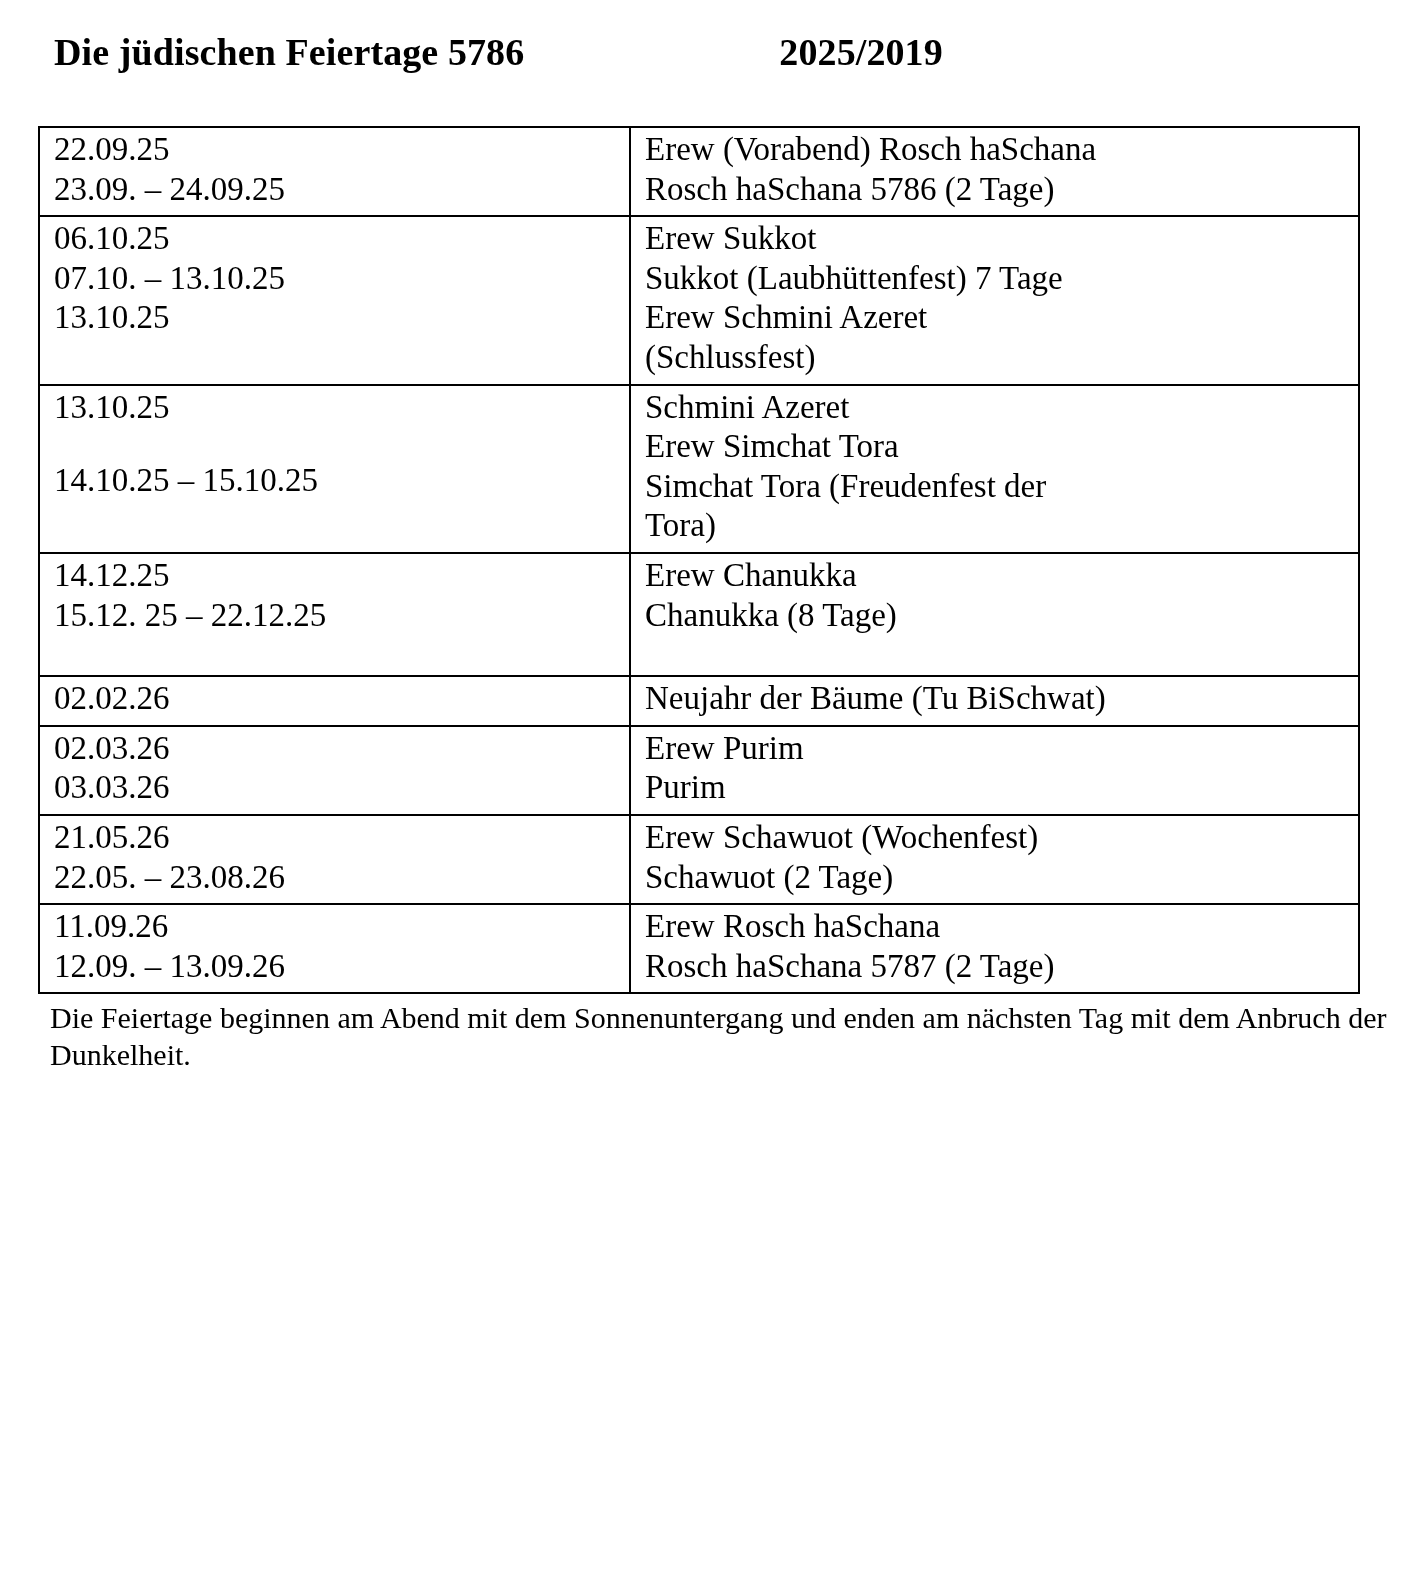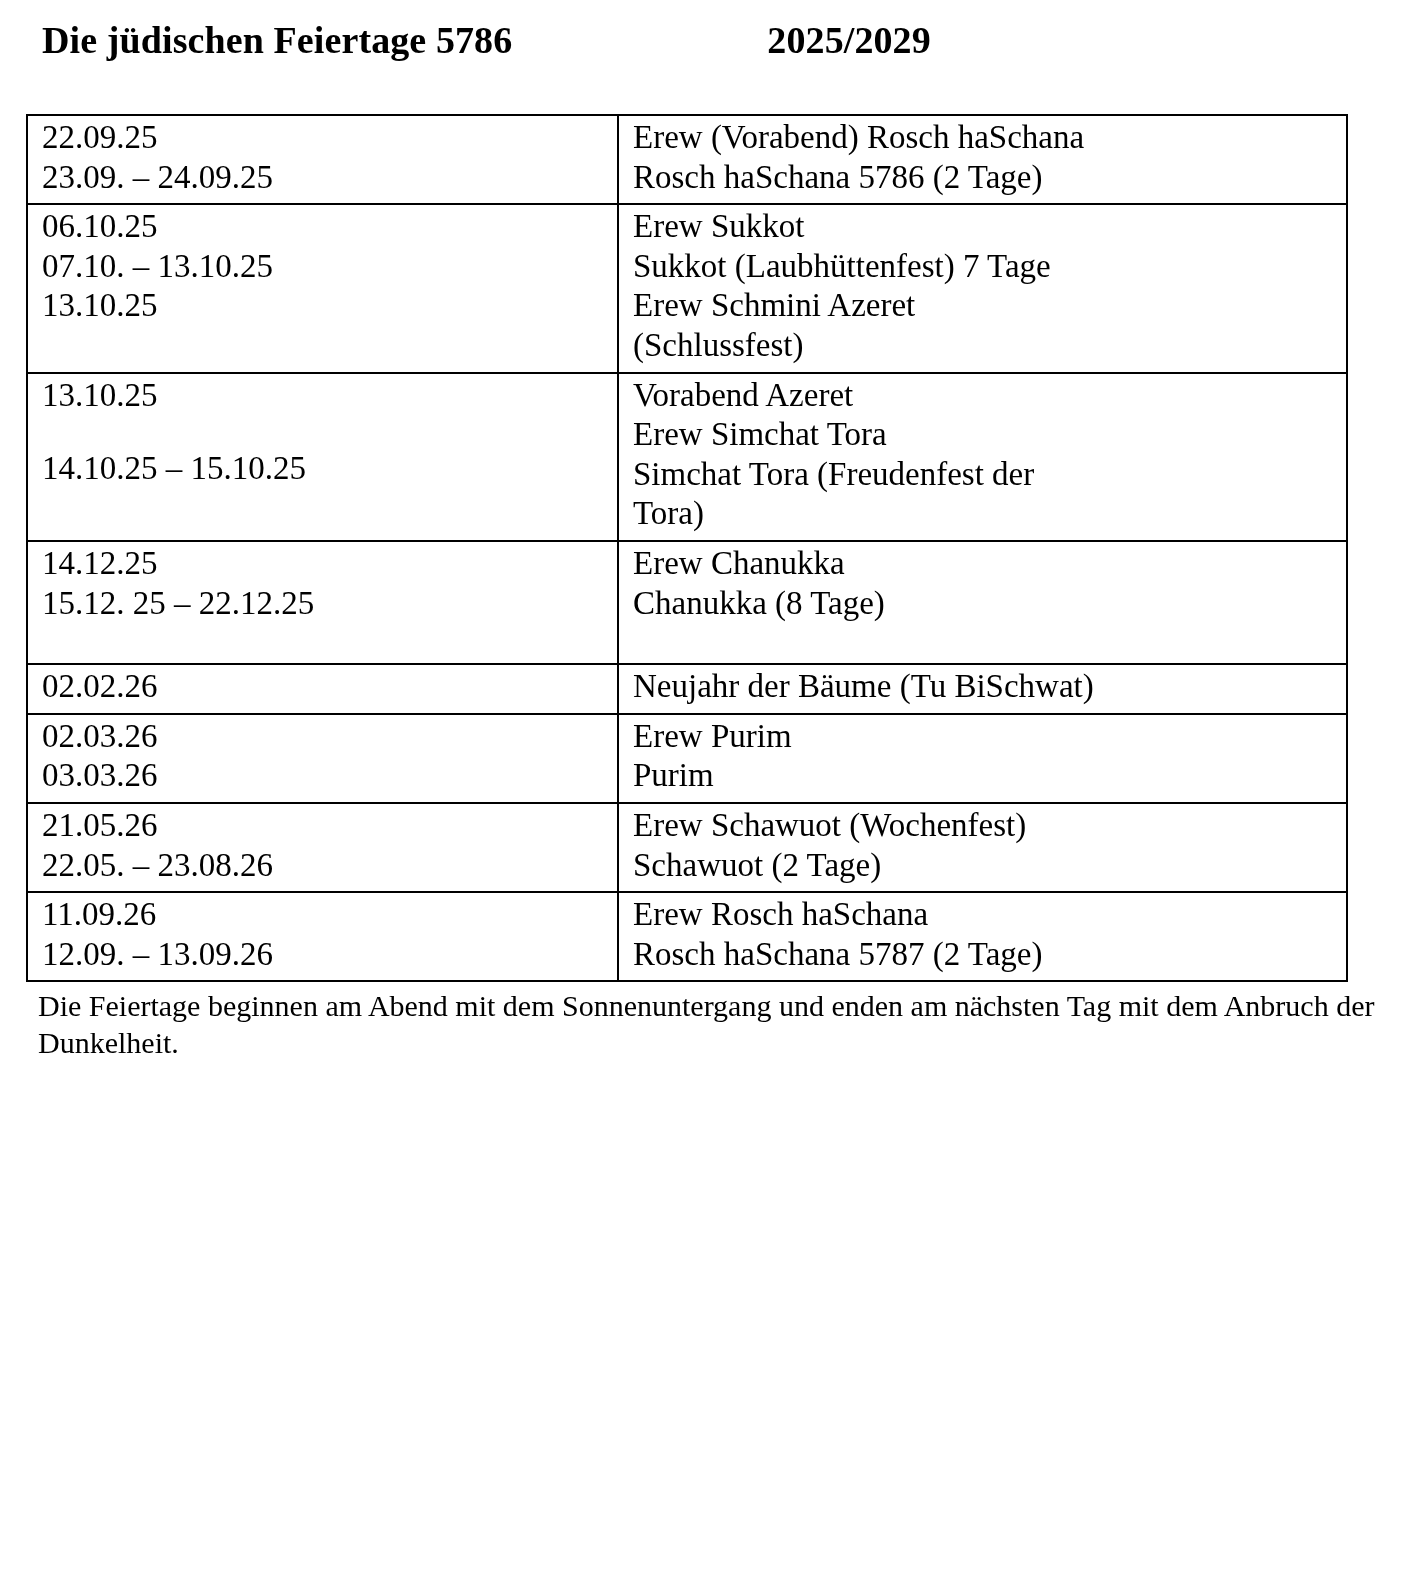--- a/index.html
+++ b/index.html
@@ -19,7 +19,7 @@
     width: 1424px;
     height: 1228px;
     box-sizing: border-box;
-    padding: 4px;
+    padding: 16px;
   }
   .title-row {
     display: flex;

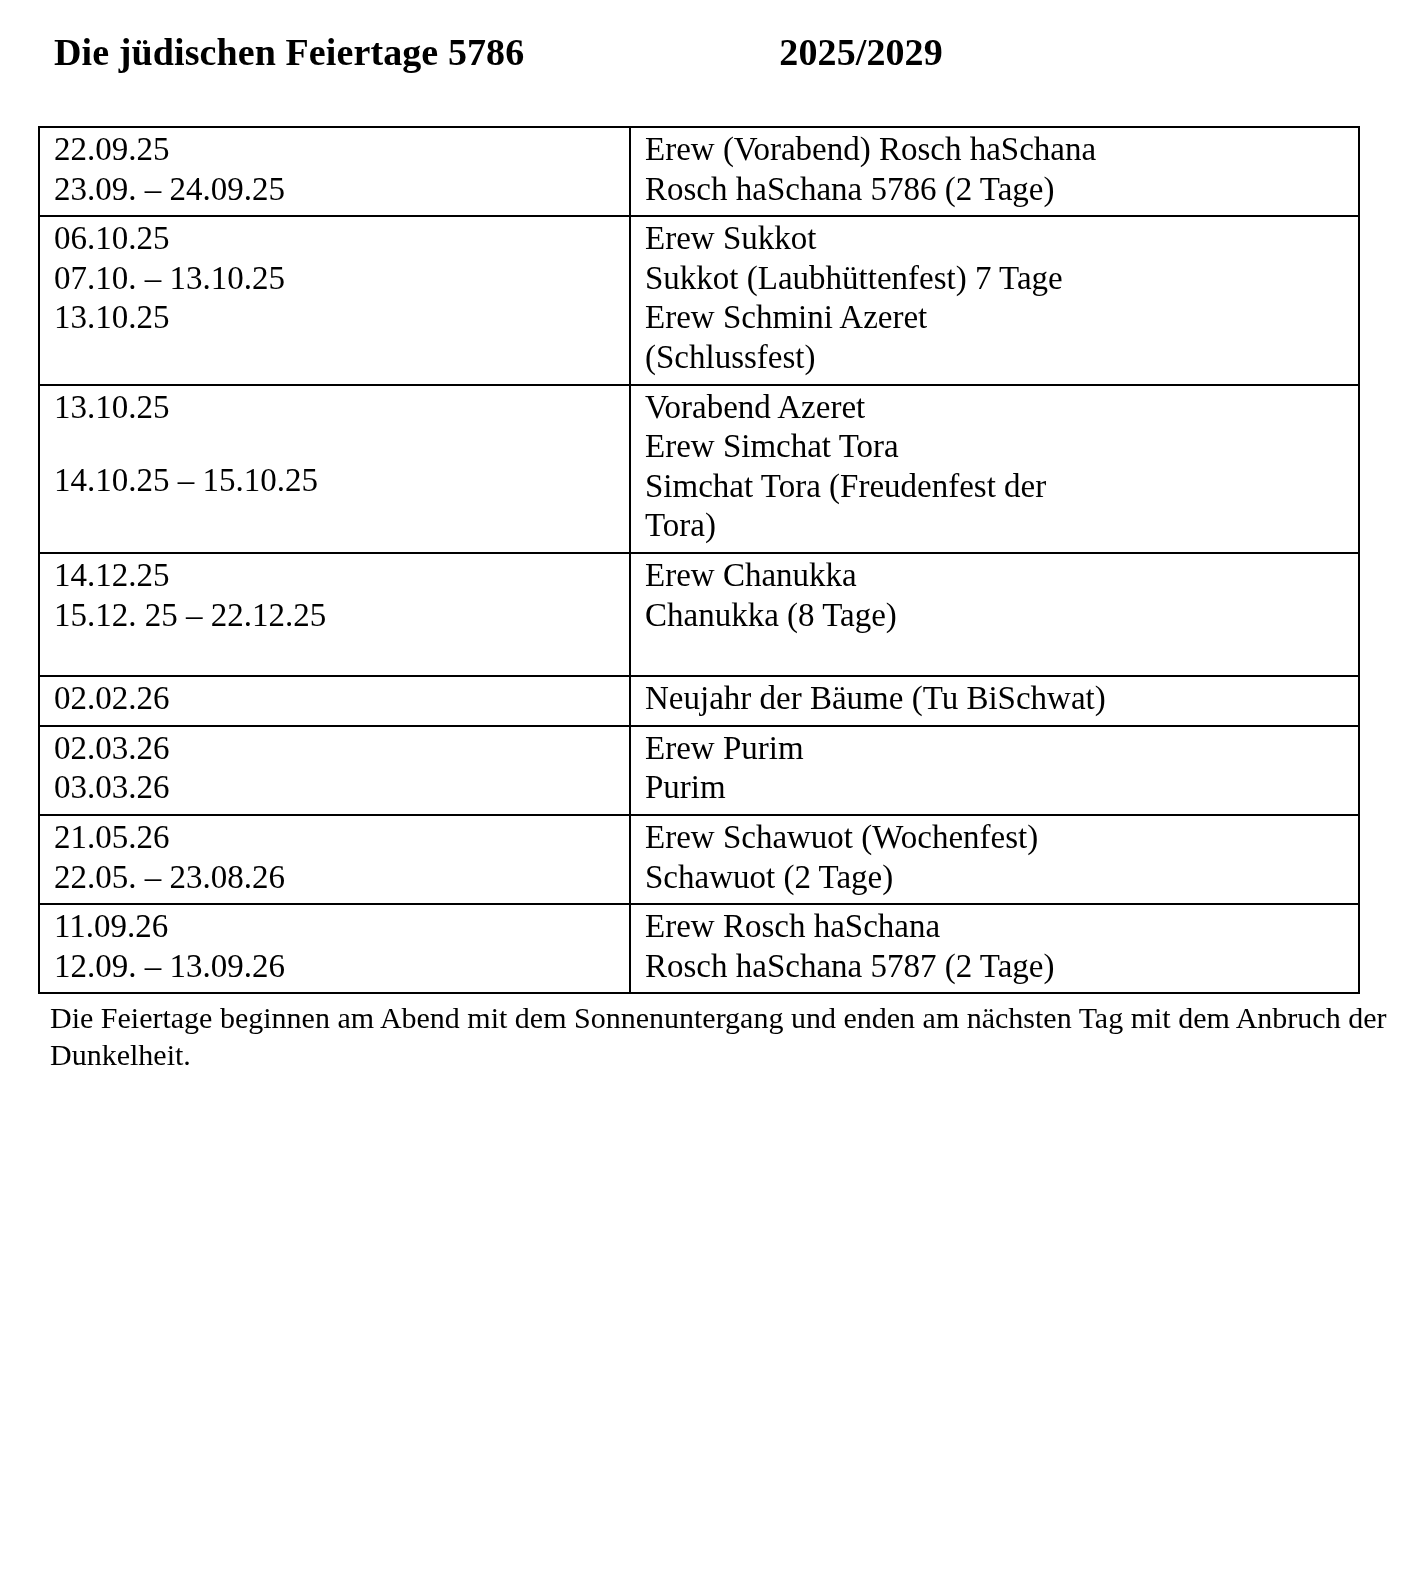--- a/index.html
+++ b/index.html
@@ -76,7 +76,7 @@
 
   <div class="title-row">
     <span class="title-main">Die jüdischen Feiertage 5786</span>
-    <span class="title-years">2025/2029</span>
+    <span class="title-years">2025/2019</span>
   </div>
 
   <table class="holidays">

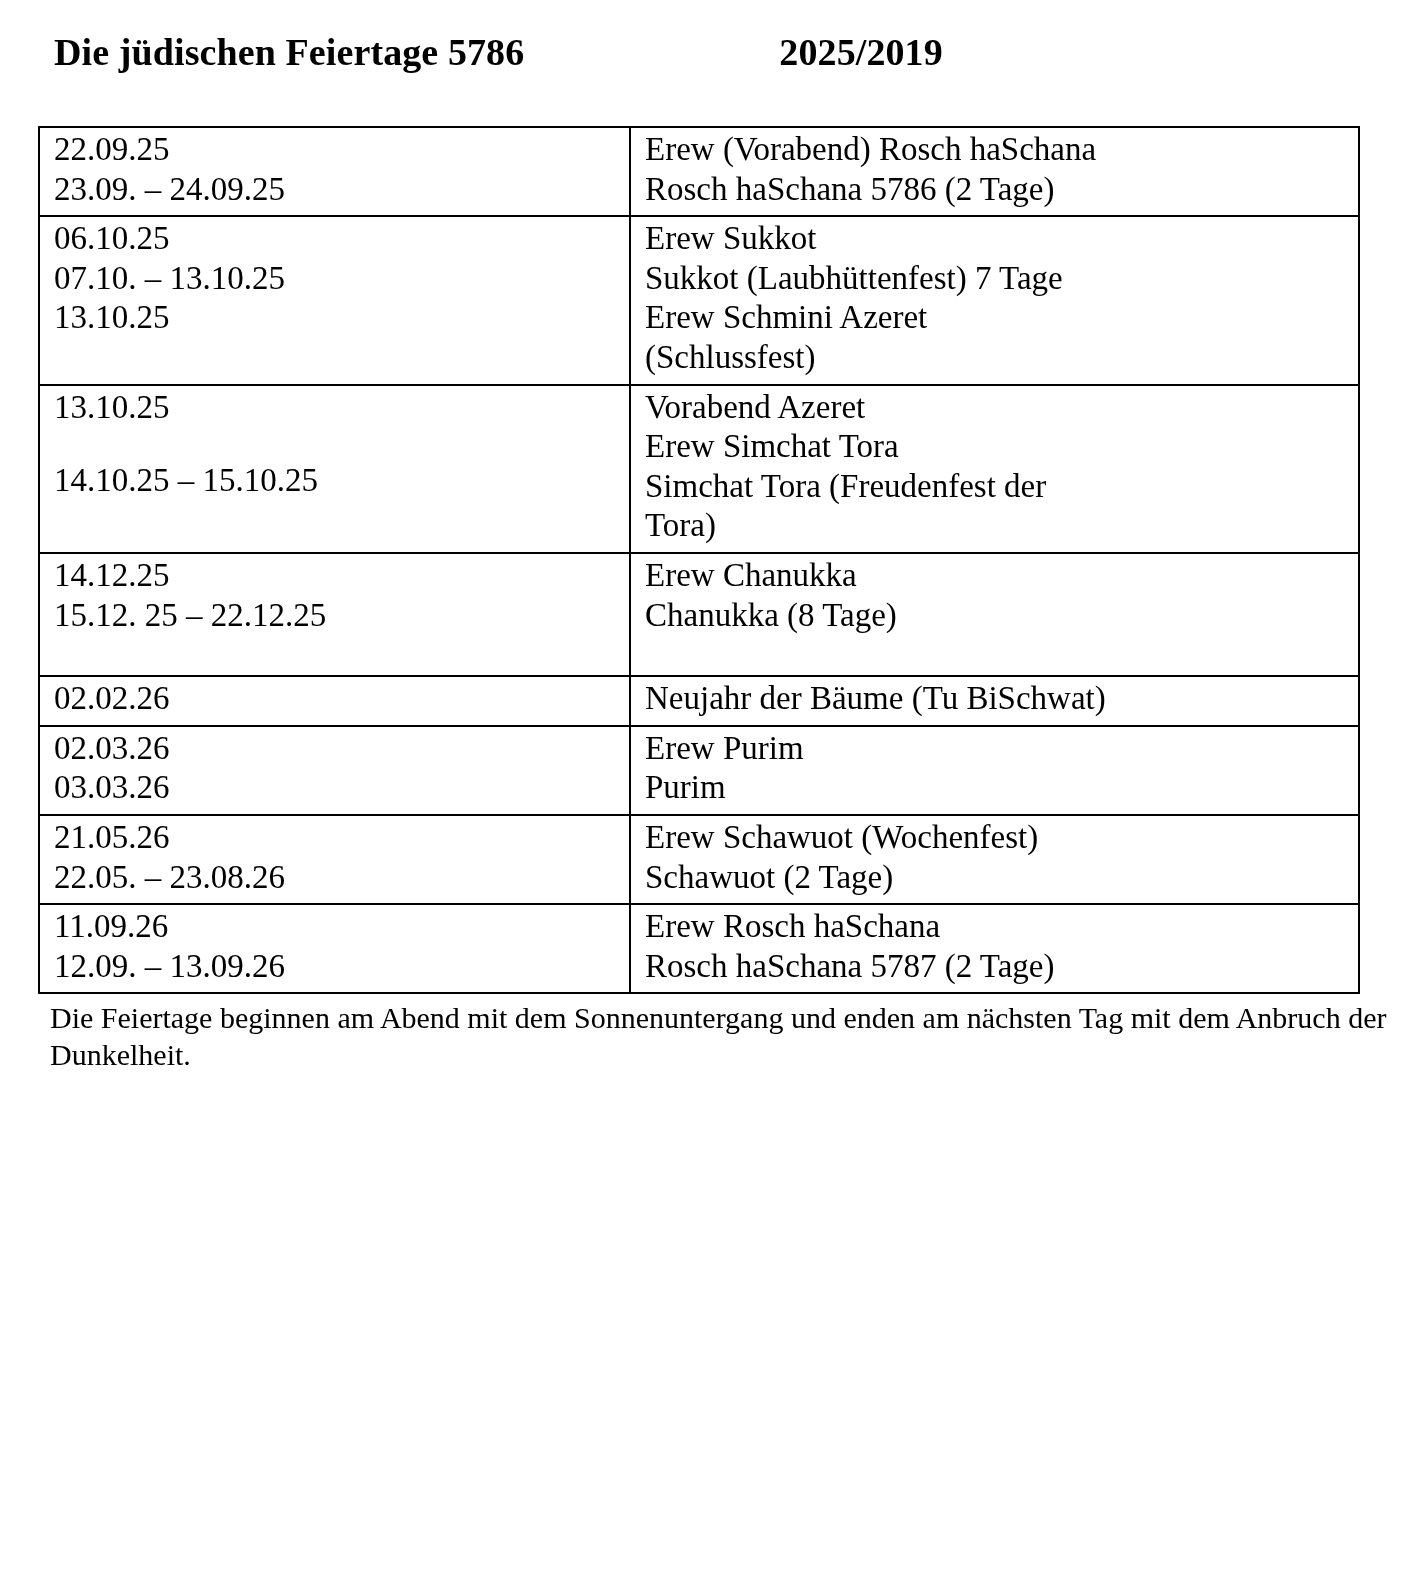--- a/index.html
+++ b/index.html
@@ -115,7 +115,7 @@
           <span class="line">14.10.25 – 15.10.25</span>
         </td>
         <td class="col-name">
-          <span class="line">Vorabend Azeret</span>
+          <span class="line">Schmini Azeret</span>
           <span class="line">Erew Simchat Tora</span>
           <span class="line">Simchat Tora (Freudenfest der</span>
           <span class="line">Tora)</span>

